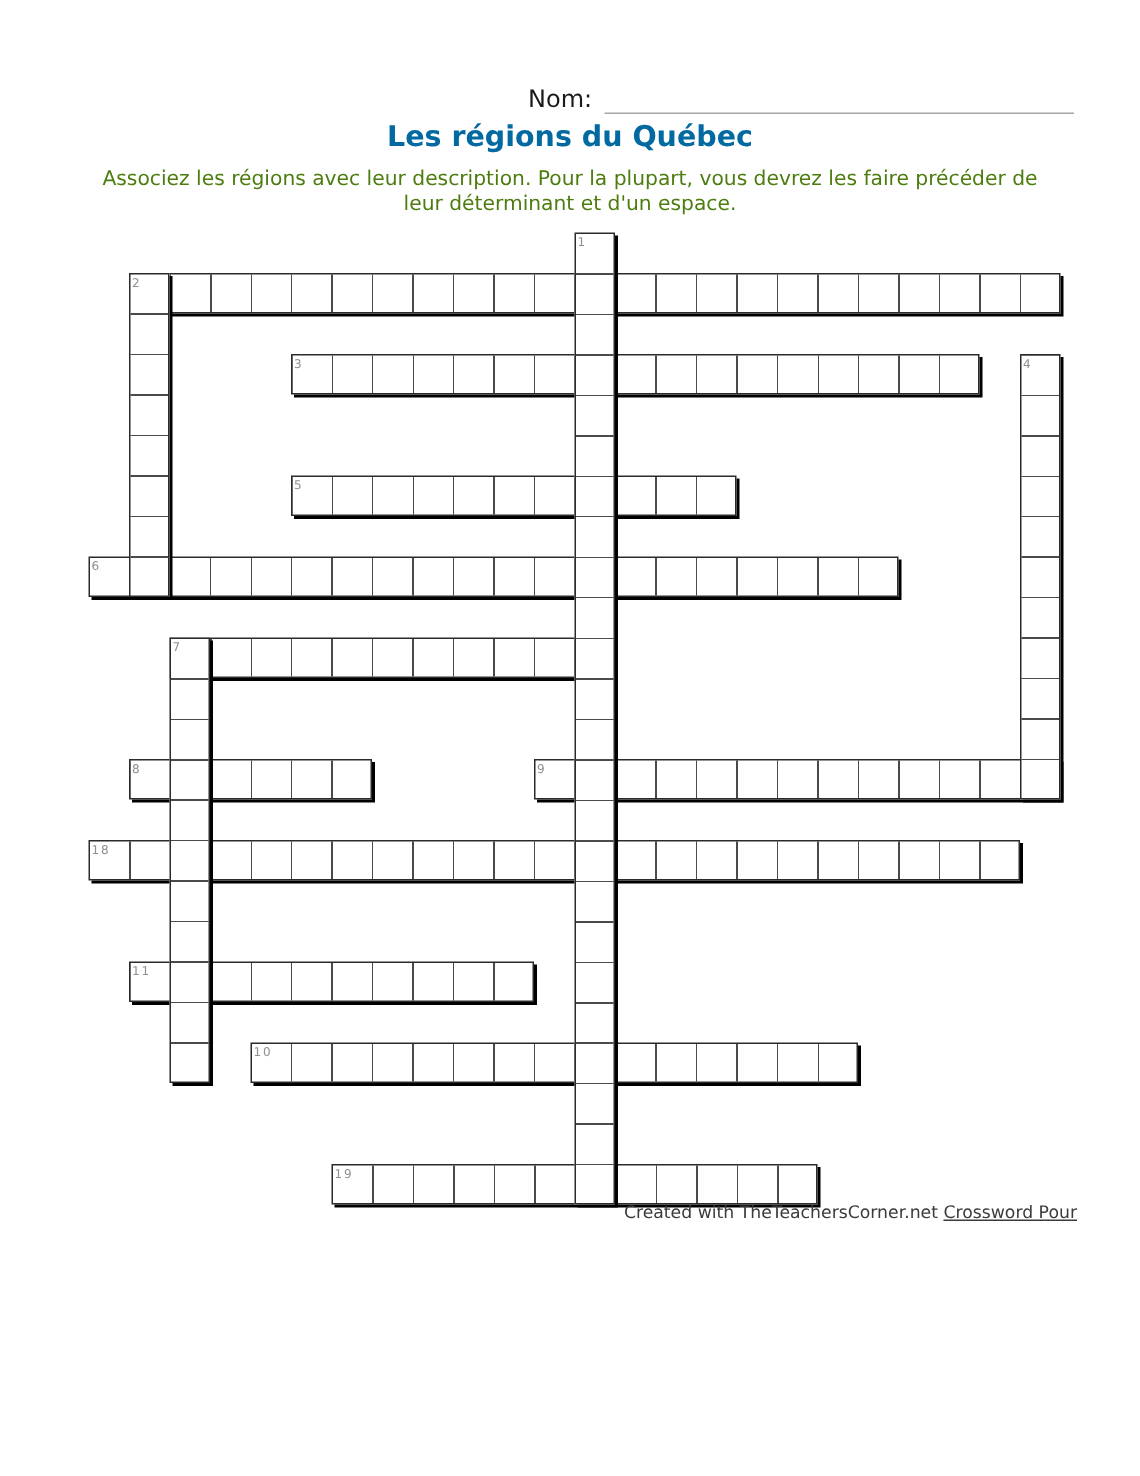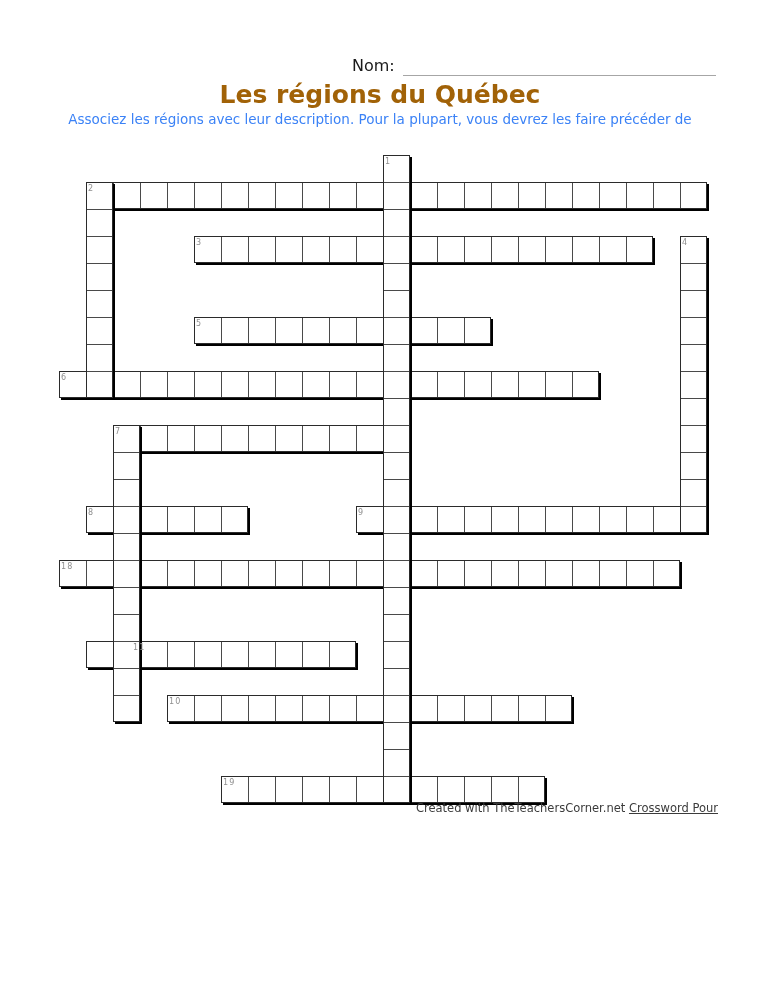--- a/index.html
+++ b/index.html
@@ -33,9 +33,9 @@
     top: 80px;
     width: 760px;
     text-align: center;
-    font-size: 25px;
+    font-size: 19px;
     font-weight: bold;
-    color: #a16207;
+    color: #0369a1;
   }
   .instructions {
     position: absolute;

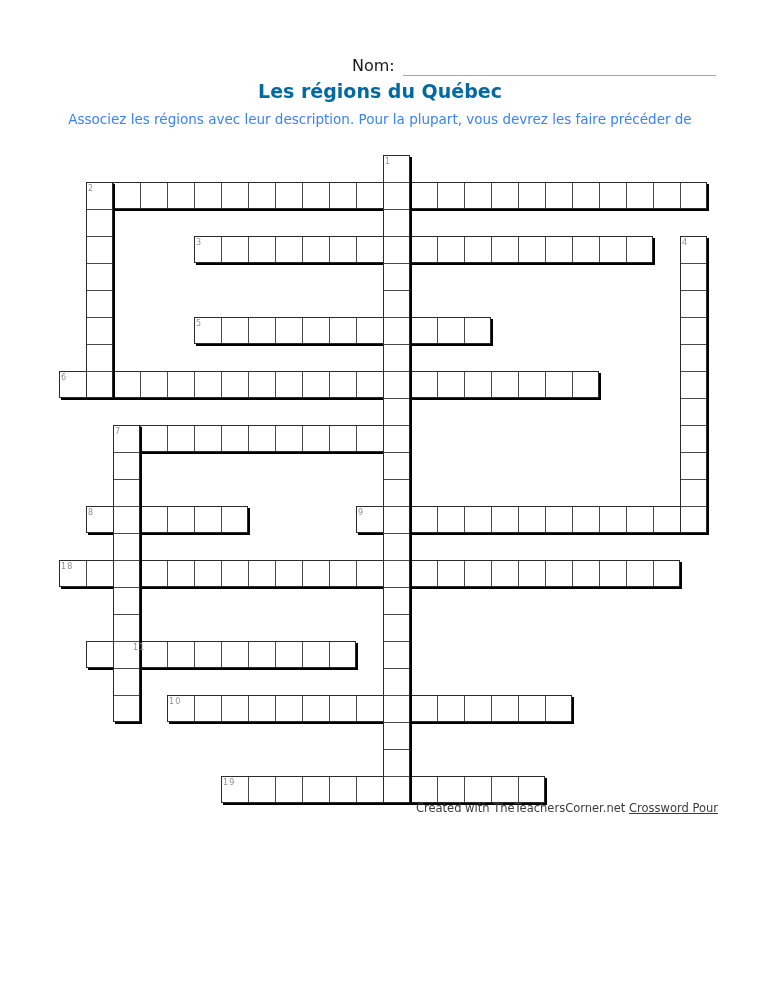--- a/index.html
+++ b/index.html
@@ -45,7 +45,7 @@
     text-align: center;
     font-size: 13.5px;
     line-height: 17px;
-    color: #3b82f6;
+    color: #4d7c0f;
   }
   #crossword-grid {
     position: absolute;

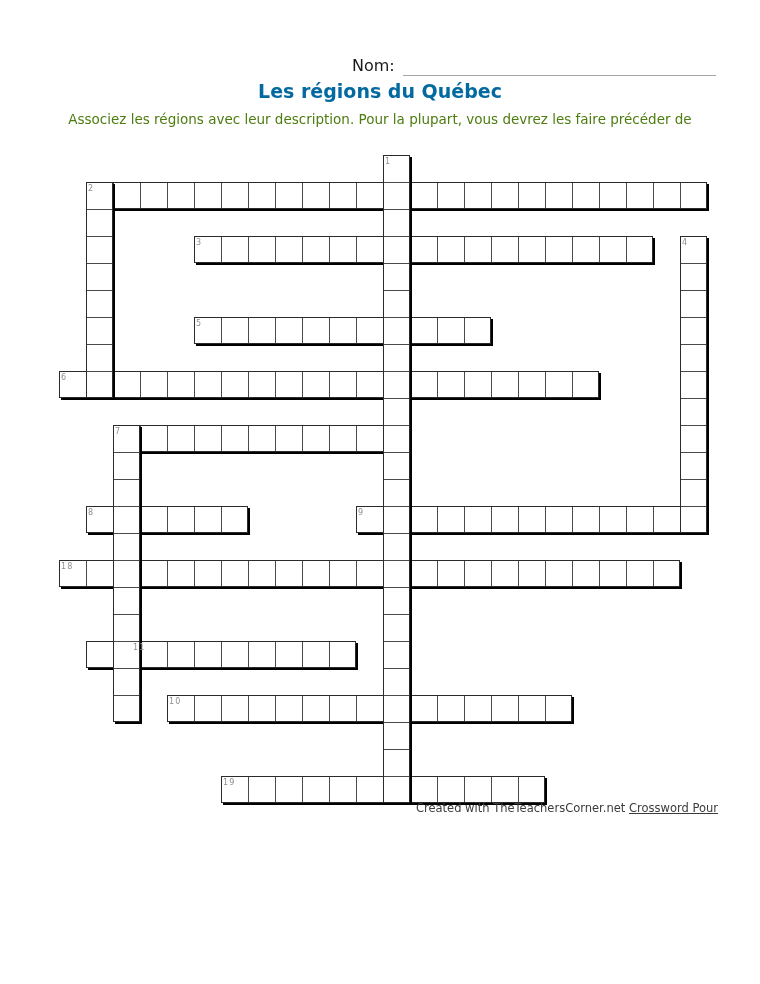--- a/index.html
+++ b/index.html
@@ -100,6 +100,7 @@
 
   <div class="instructions">
     <div>Associez les régions avec leur description. Pour la plupart, vous devrez les faire précéder de</div>
+    <div>leur déterminant et d'un espace.</div>
   </div>
 
   <div id="crossword-grid" style="left: 59px; top: 155px; width: 648px; height: 648px;">

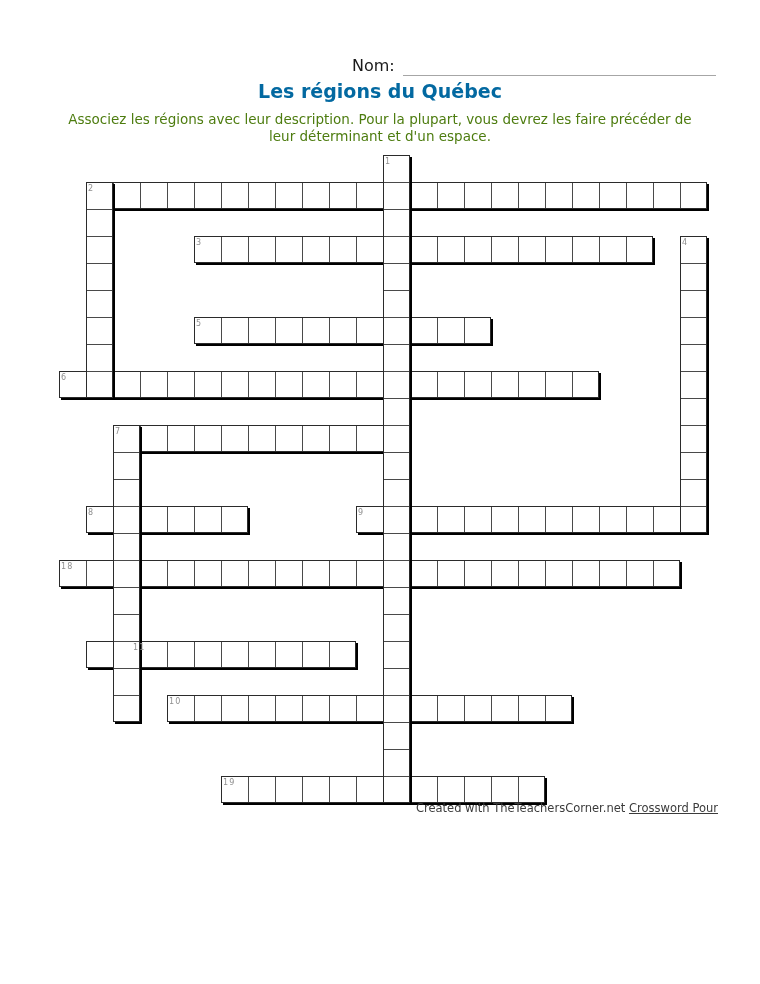--- a/index.html
+++ b/index.html
@@ -129,7 +129,7 @@
       <div class="cell-number" style="left: 29px; top: 353px;">8</div>
       <div class="cell-number" style="left: 299px; top: 353px;">9</div>
       <div class="cell-number" style="left: 2px; top: 407px;">18</div>
-      <div class="cell-number" style="left: 29px; top: 488px; margin-left: 45px;">11</div>
+      <div class="cell-number" style="left: 29px; top: 488px;">11</div>
       <div class="cell-number" style="left: 110px; top: 542px;">10</div>
       <div class="cell-number" style="left: 164px; top: 623px;">19</div>
     </div>

